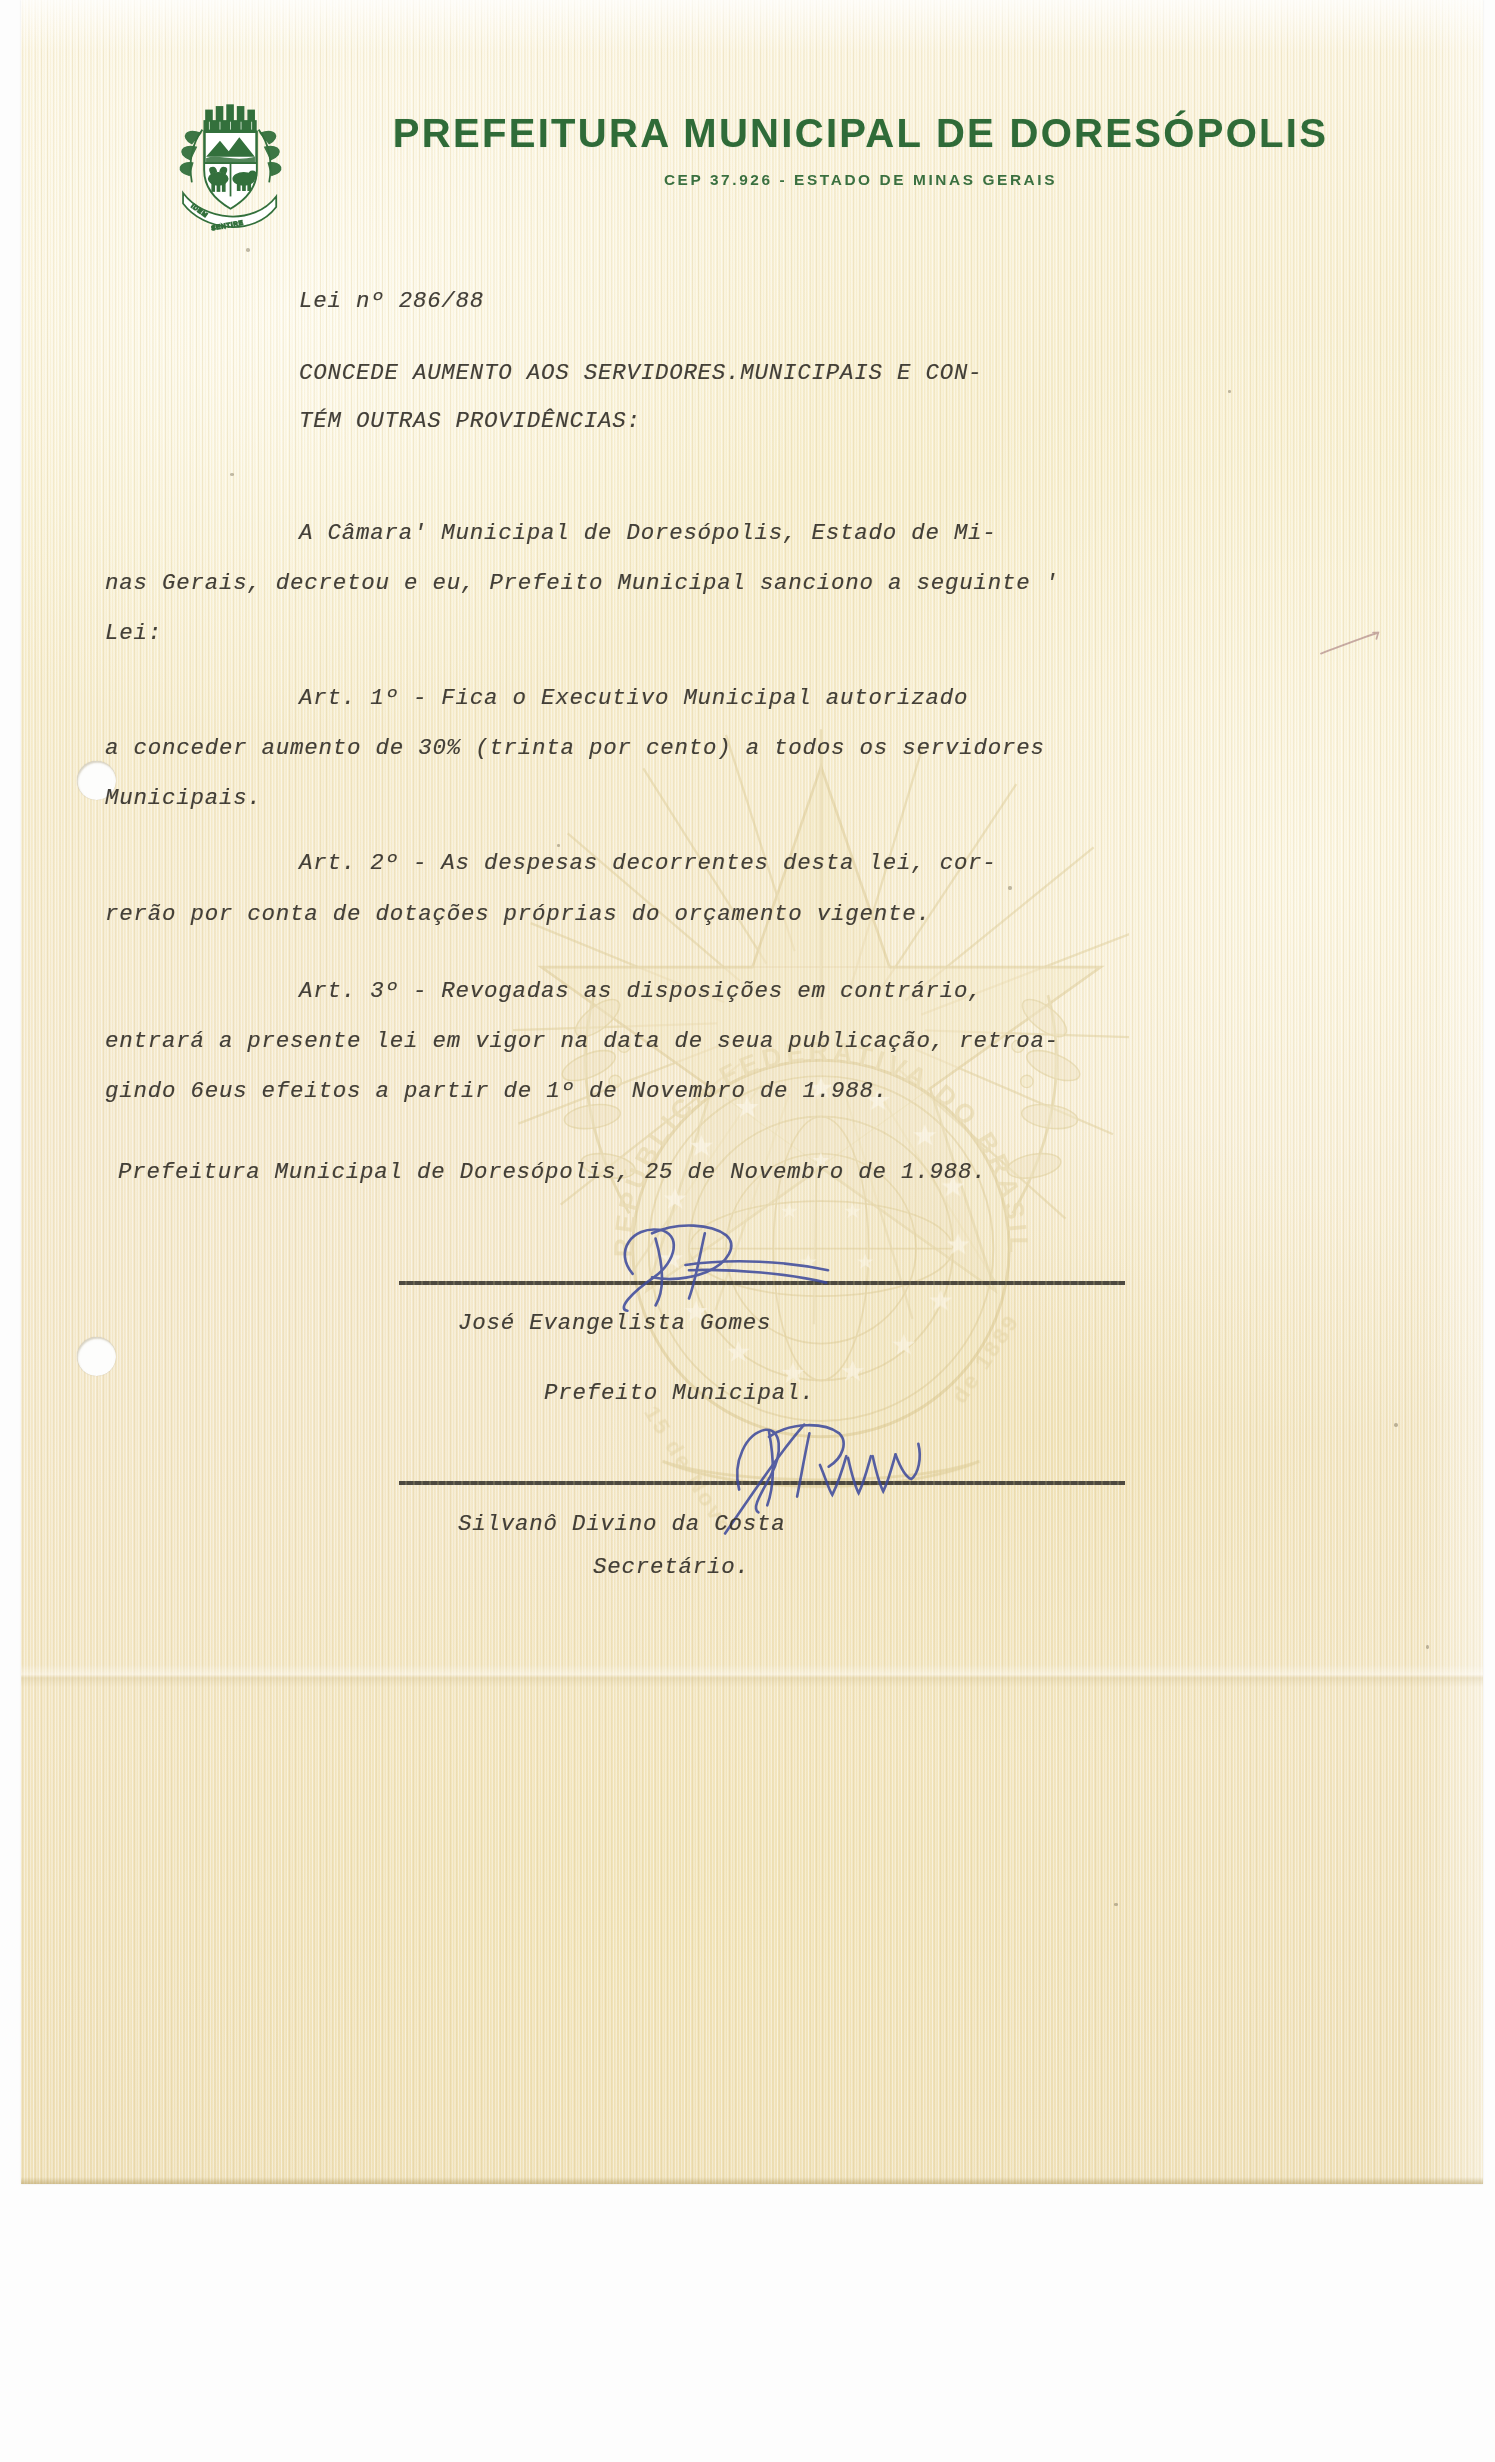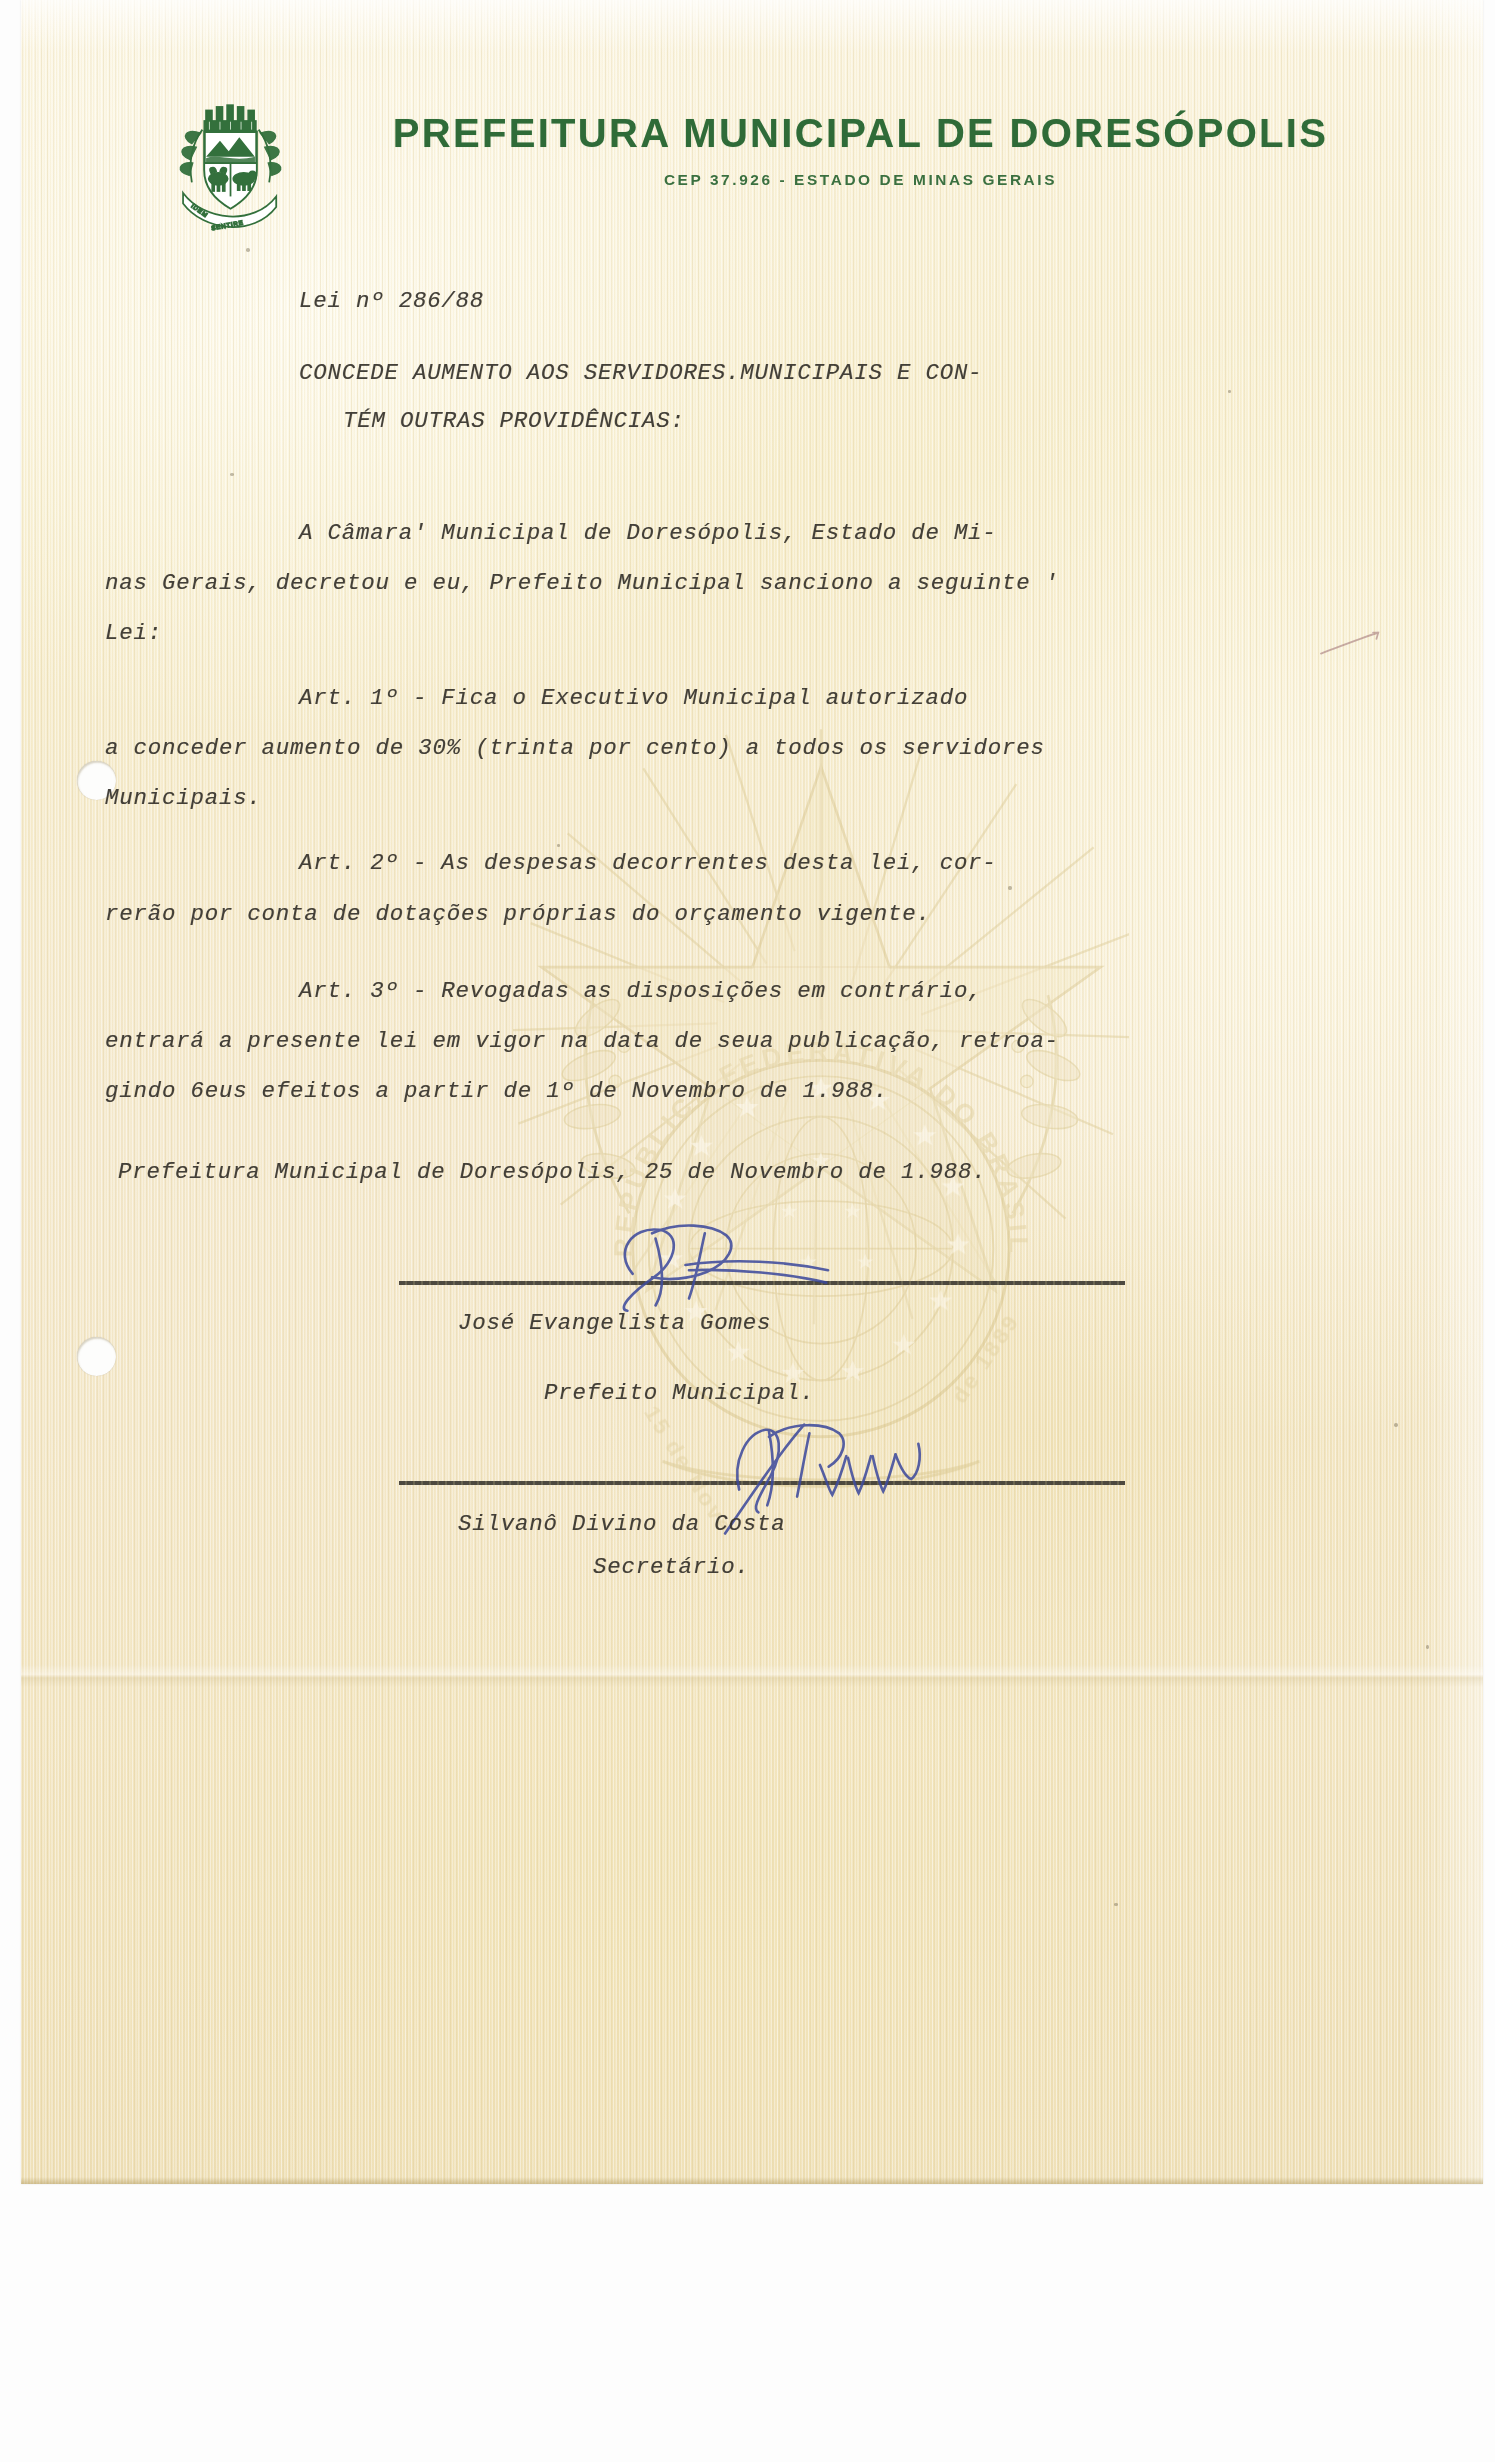--- a/index.html
+++ b/index.html
@@ -396,7 +396,7 @@
     <div class="tline" style="left:278px; top:288px;">Lei nº 286/88</div>
 
     <div class="tline" style="left:278px; top:360px;">CONCEDE AUMENTO AOS SERVIDORES.MUNICIPAIS E CON-</div>
-    <div class="tline" style="left:278px; top:408px;margin-left:44px;">TÉM OUTRAS PROVIDÊNCIAS:</div>
+    <div class="tline" style="left:278px; top:408px;">TÉM OUTRAS PROVIDÊNCIAS:</div>
 
     <div class="tline" style="left:84px; top:570px;">nas Gerais, decretou e eu, Prefeito Municipal sanciono a seguinte '</div>
     <div class="tline" style="left:278px; top:520px;">A Câmara' Municipal de Doresópolis, Estado de Mi-</div>

